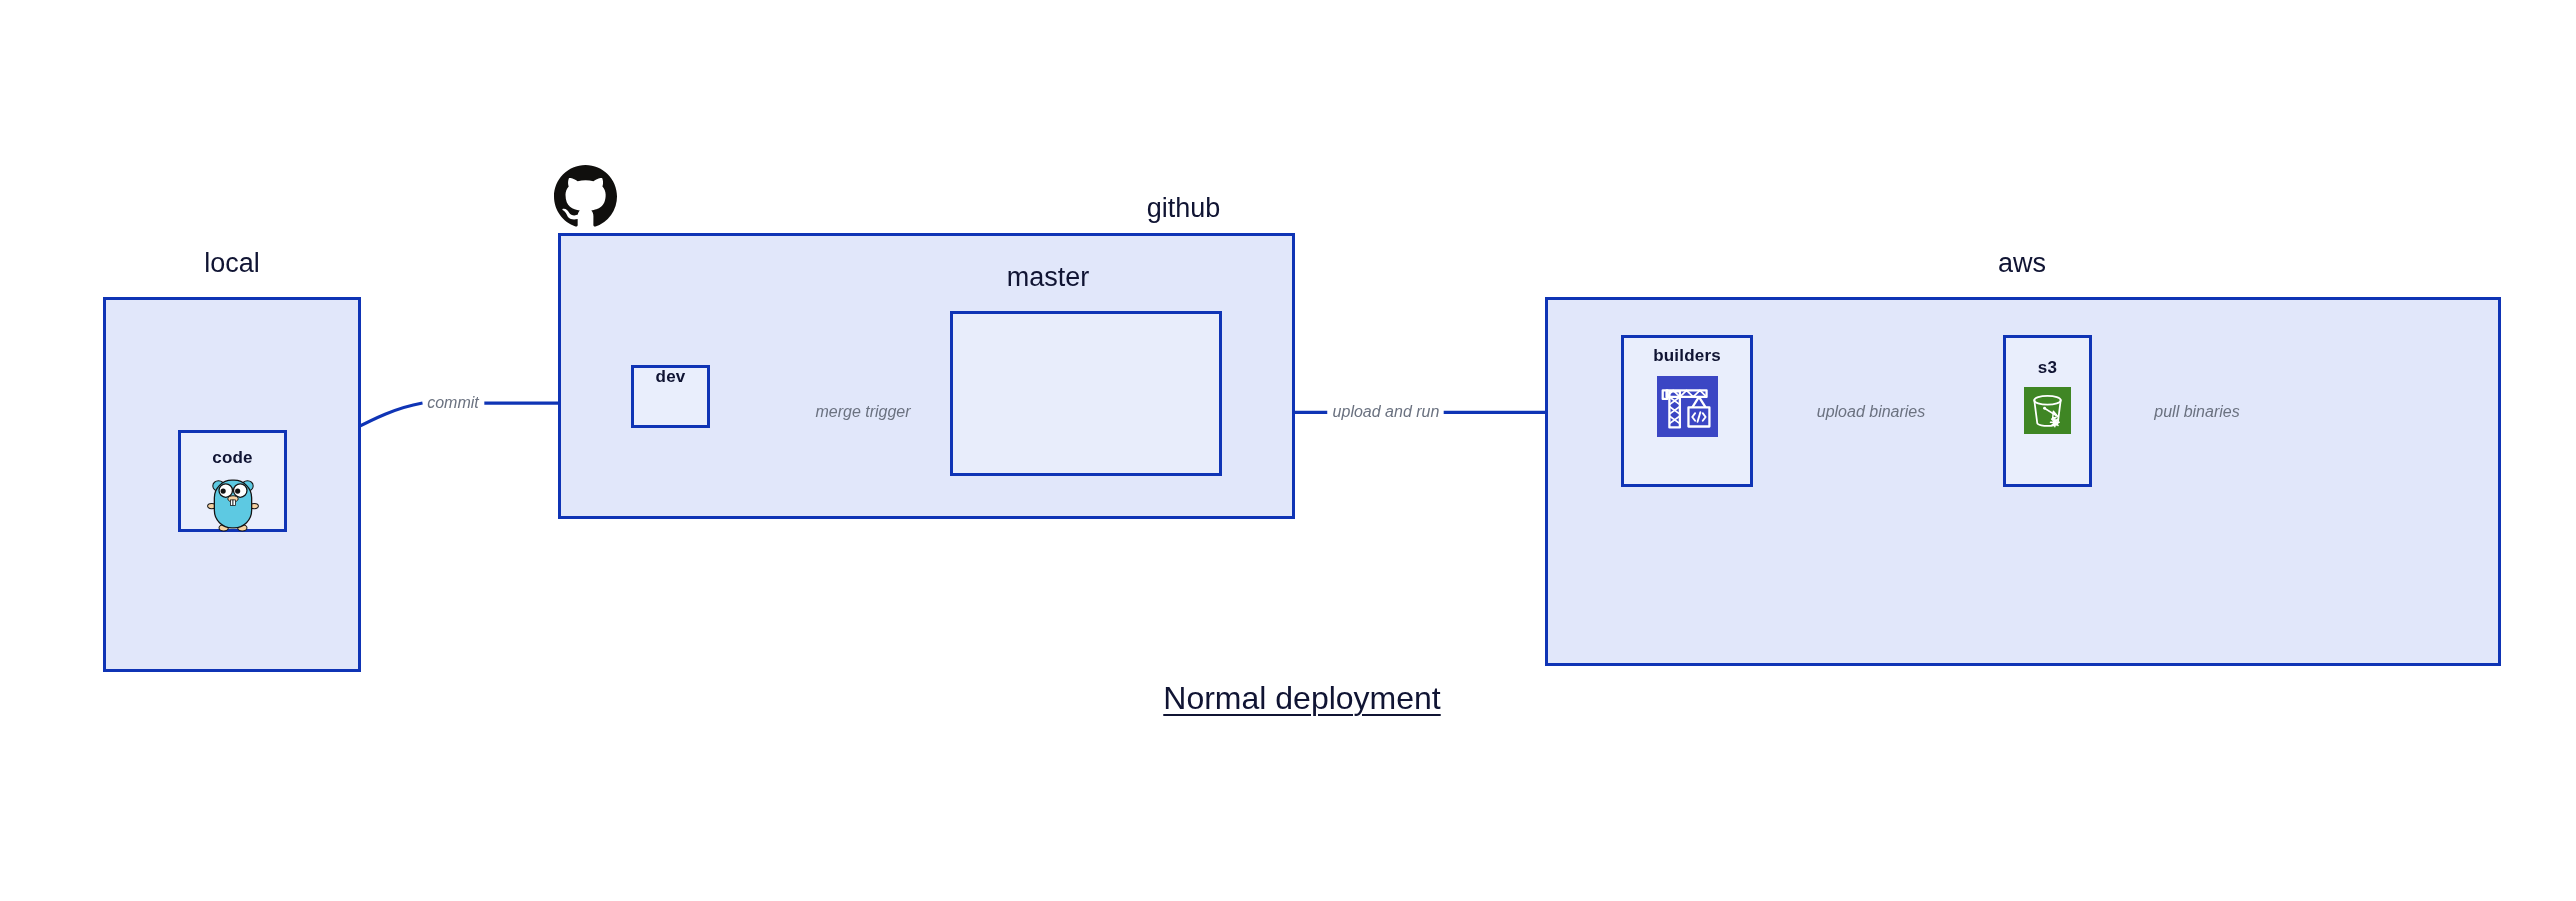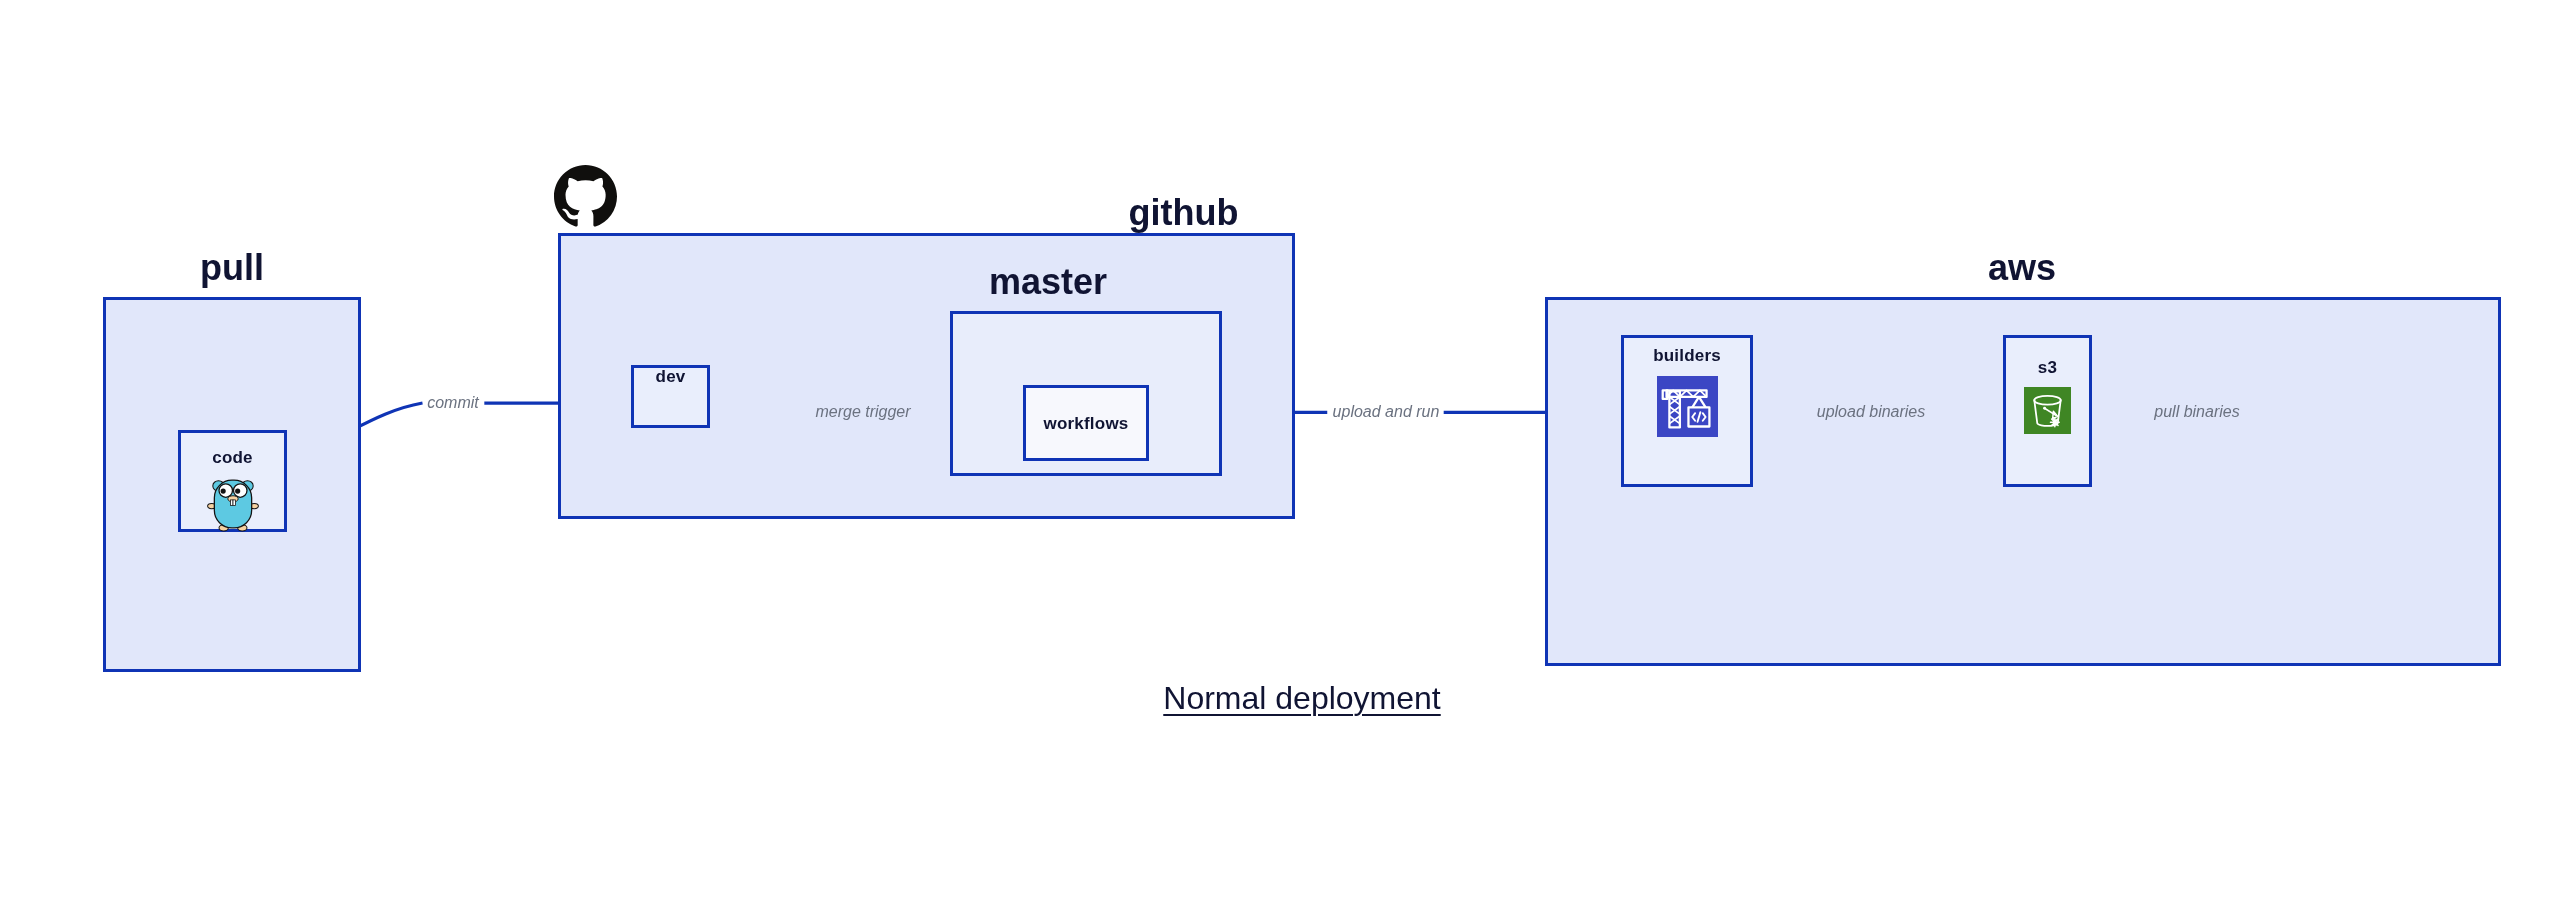--- a/index.html
+++ b/index.html
@@ -30,8 +30,8 @@
   .group-label {
     position: absolute;
     color: #101433;
-    font-size: 36px;
-    font-weight: 700;
+    font-size: 27px;
+    font-weight: 400;
     white-space: nowrap;
     line-height: 1;
     text-align: center;

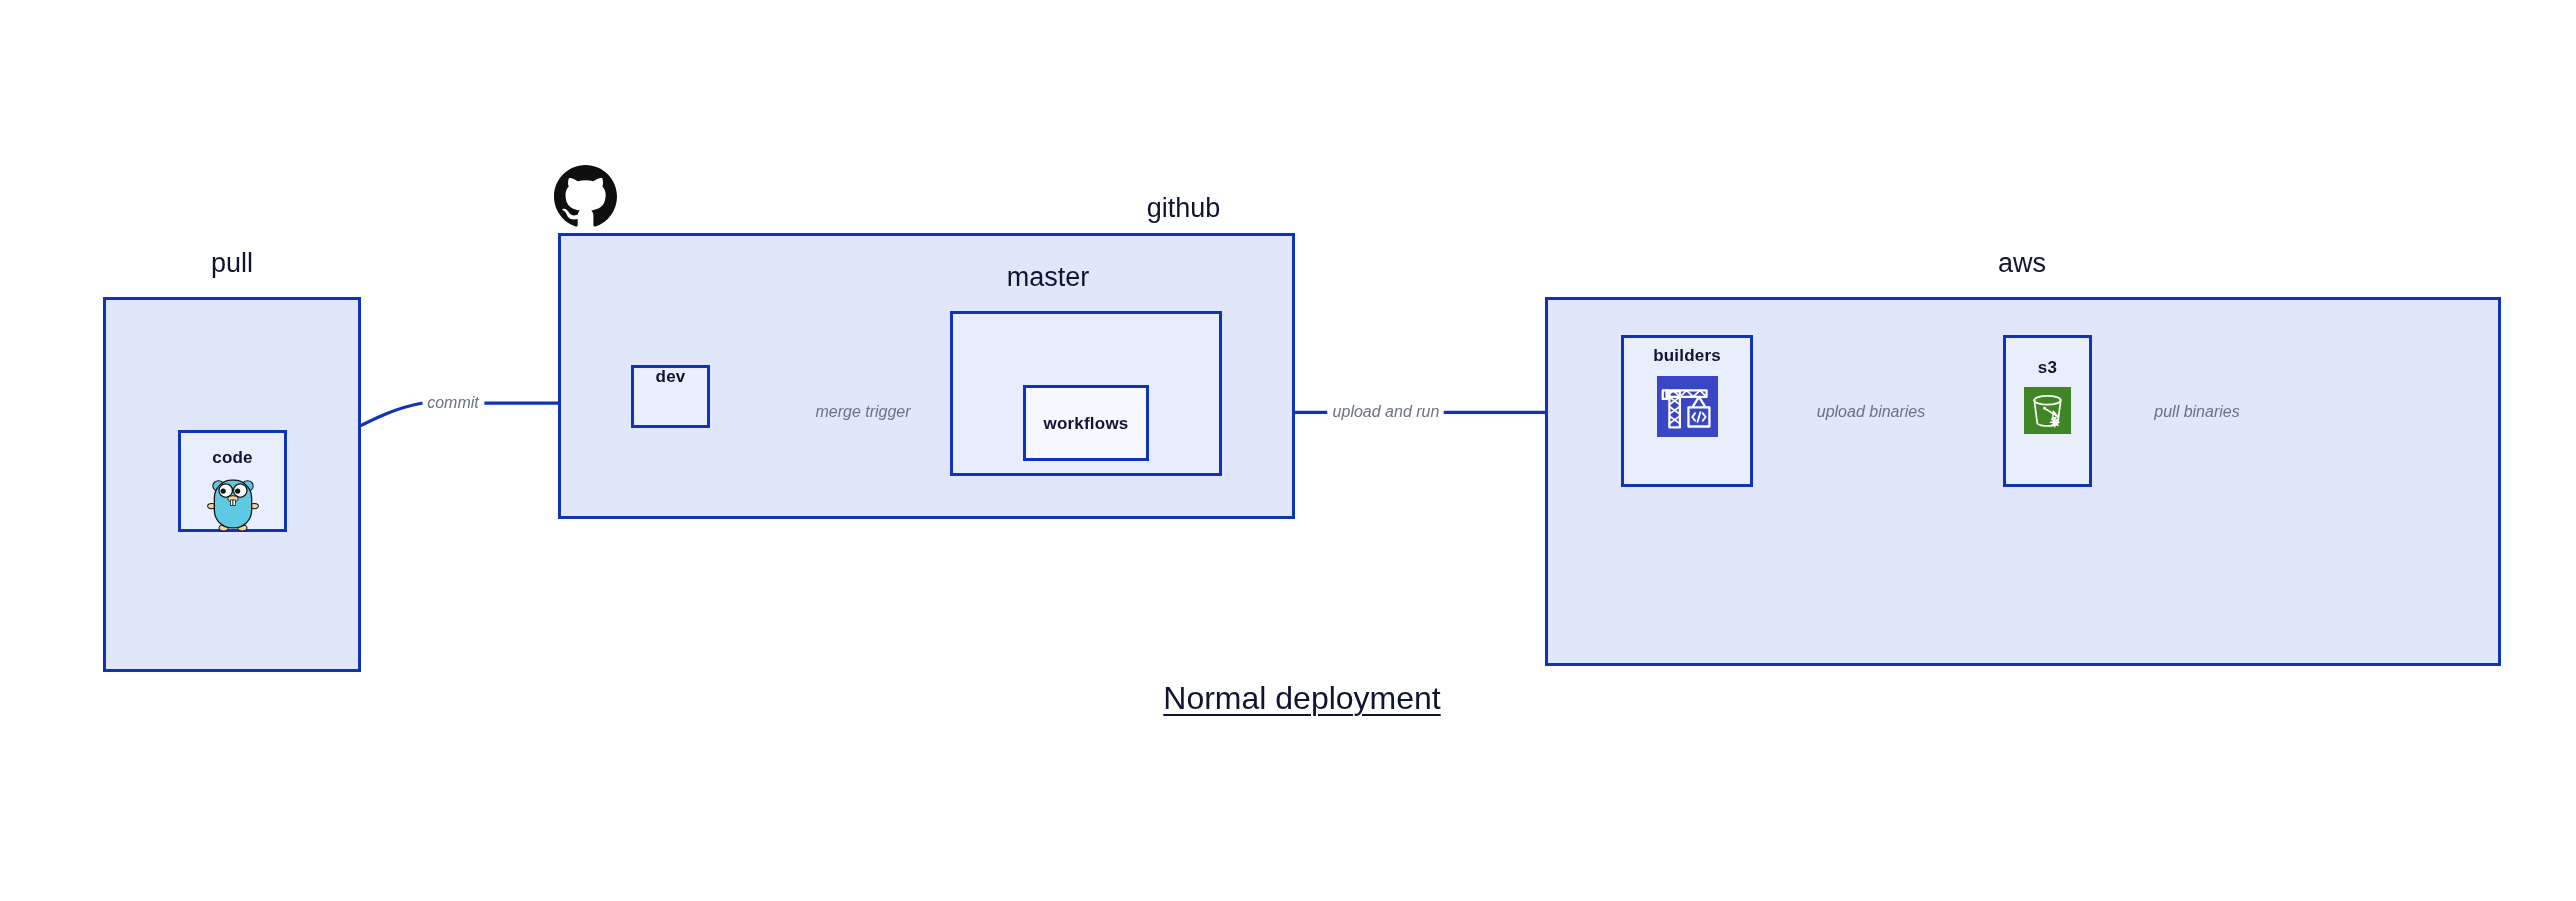--- a/index.html
+++ b/index.html
@@ -124,7 +124,7 @@
     <path d="M 4322 818 C 4400 858 4470 910 4512 944" fill="none" stroke="#0f34b5" stroke-width="6" marker-end="url(#arrow)"></path>
   </svg>
 
-  <div class="group-label" style="left:103px; top:250px; width:258px;">pull</div>
+  <div class="group-label" style="left:103px; top:250px; width:258px;">local</div>
 
   <div class="group" style="left:103px; top:297px; width:258px; height:375px;"></div>
 

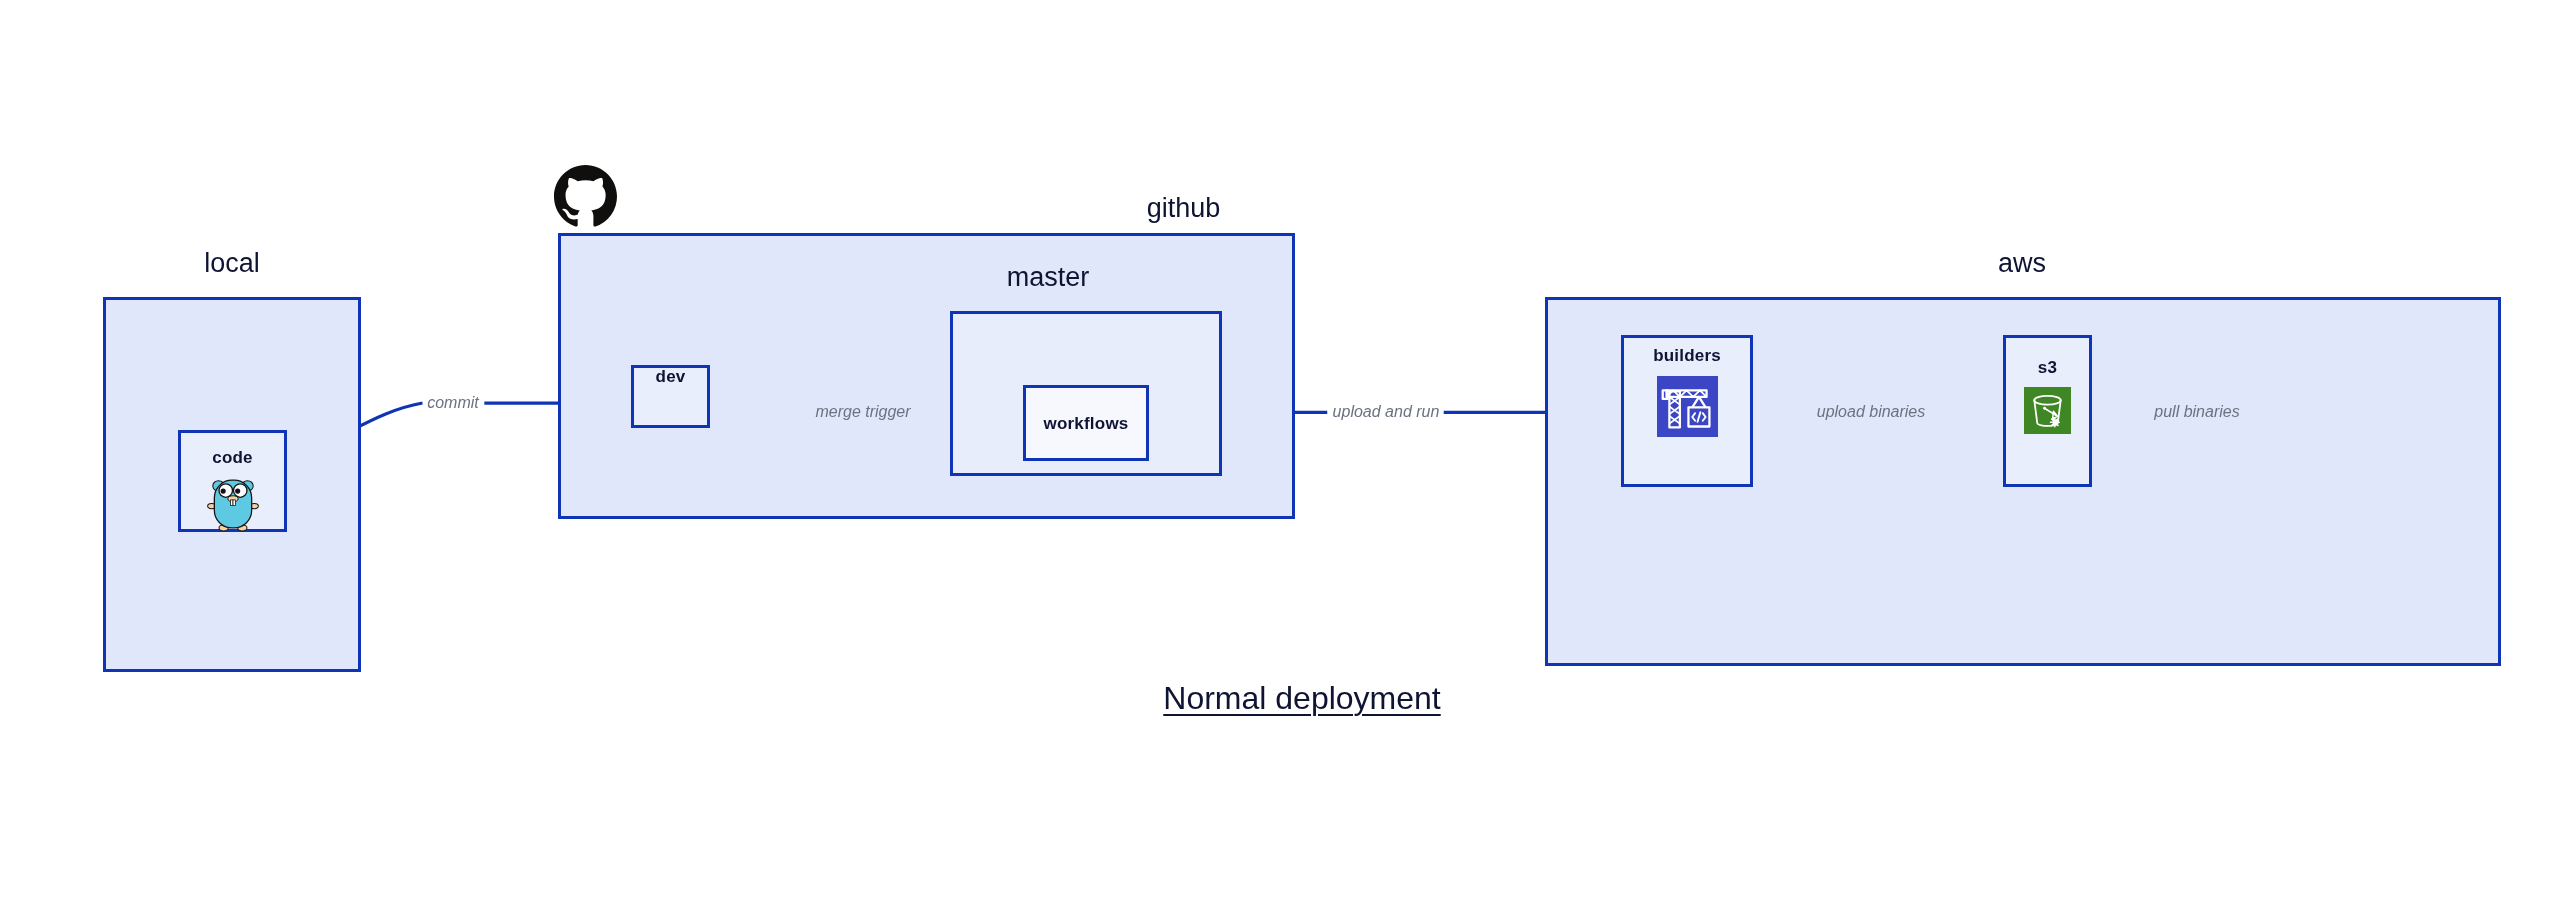--- a/index.html
+++ b/index.html
@@ -181,9 +181,6 @@
     <span class="node-label">dev</span>
   </div>
 
-  <div class="node white" style="left:1023px; top:385px; width:126px; height:76px; justify-content:center;">
-    <span class="node-label">workflows</span>
-  </div>
 
   <div class="group-label" style="left:1906px; top:250px; width:232px;">aws</div>
 

